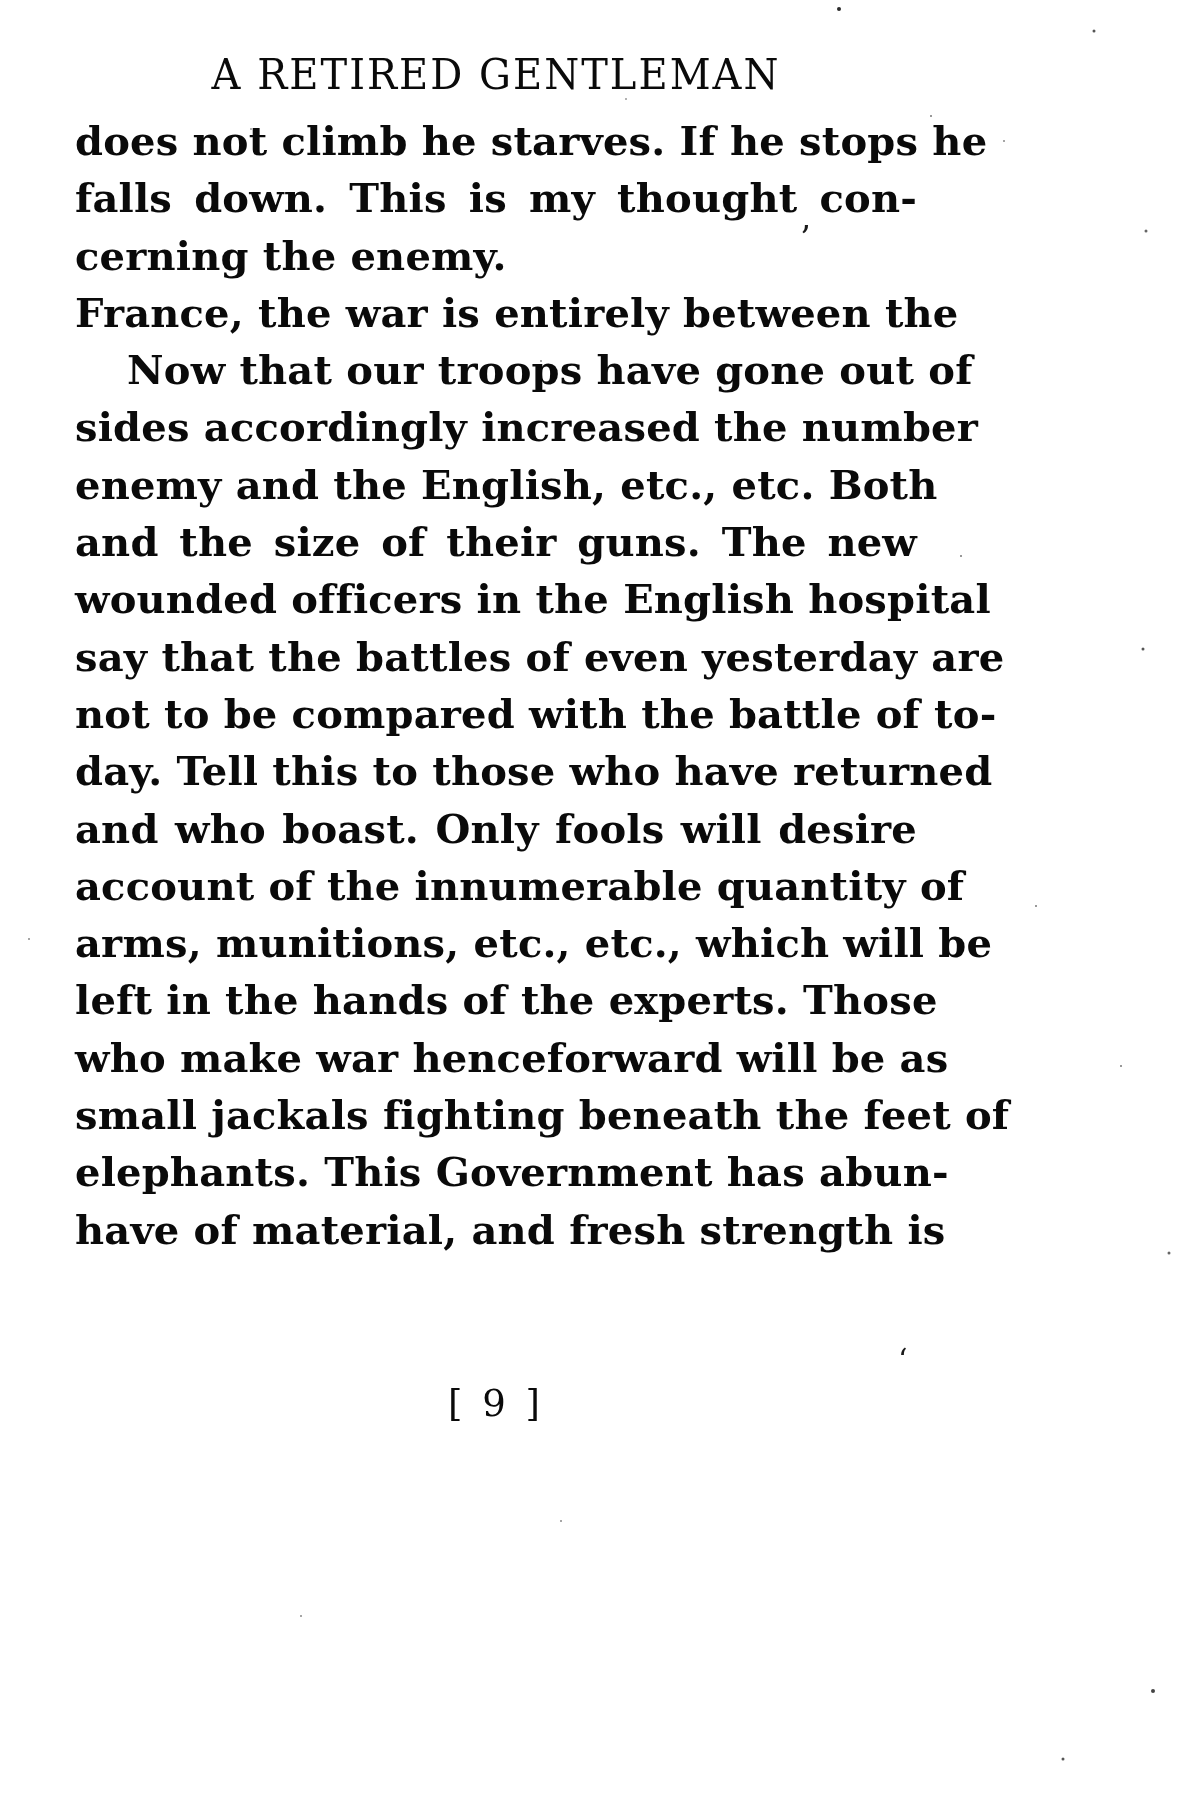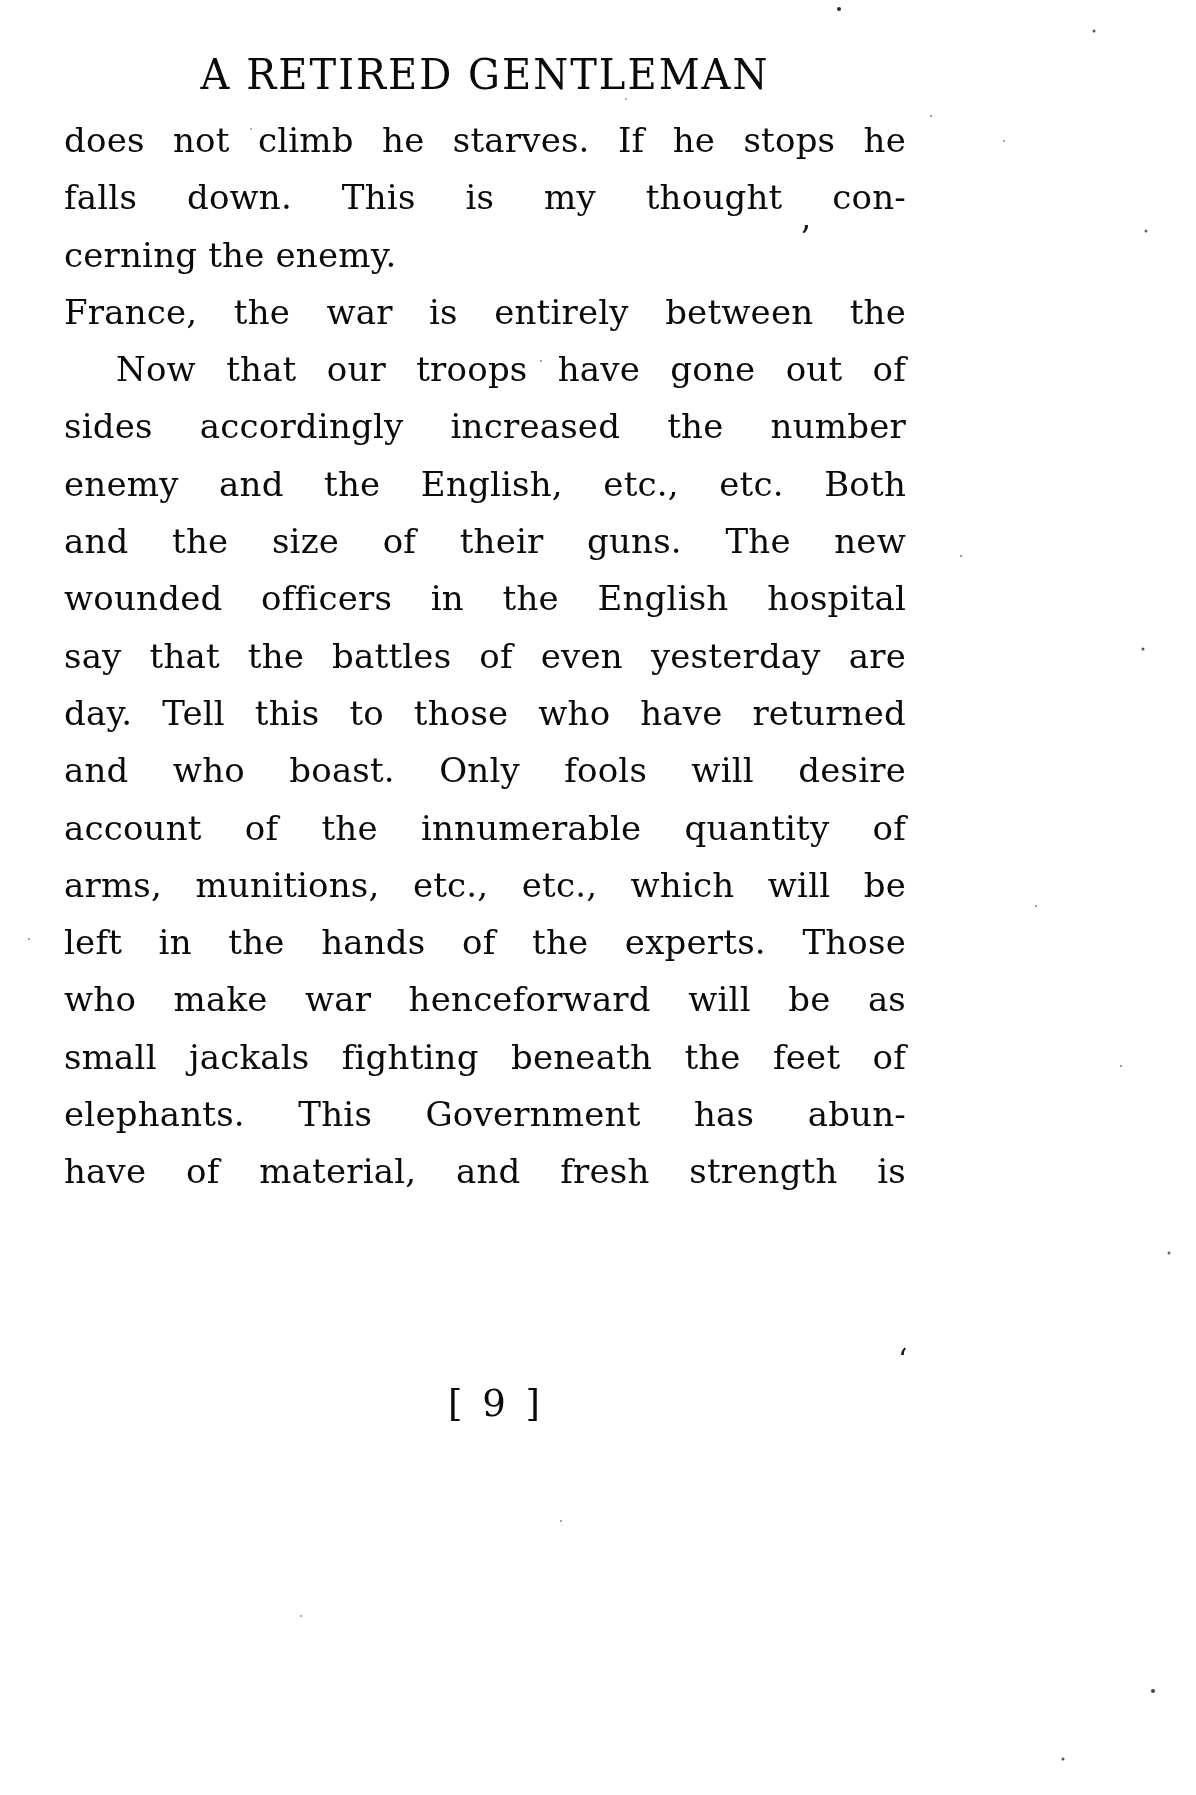--- a/index.html
+++ b/index.html
@@ -18,7 +18,7 @@
   }
   .text-column {
     position: absolute;
-    left: 64px;
+    left: 75px;
     top: 48px;
     width: 842px;
   }

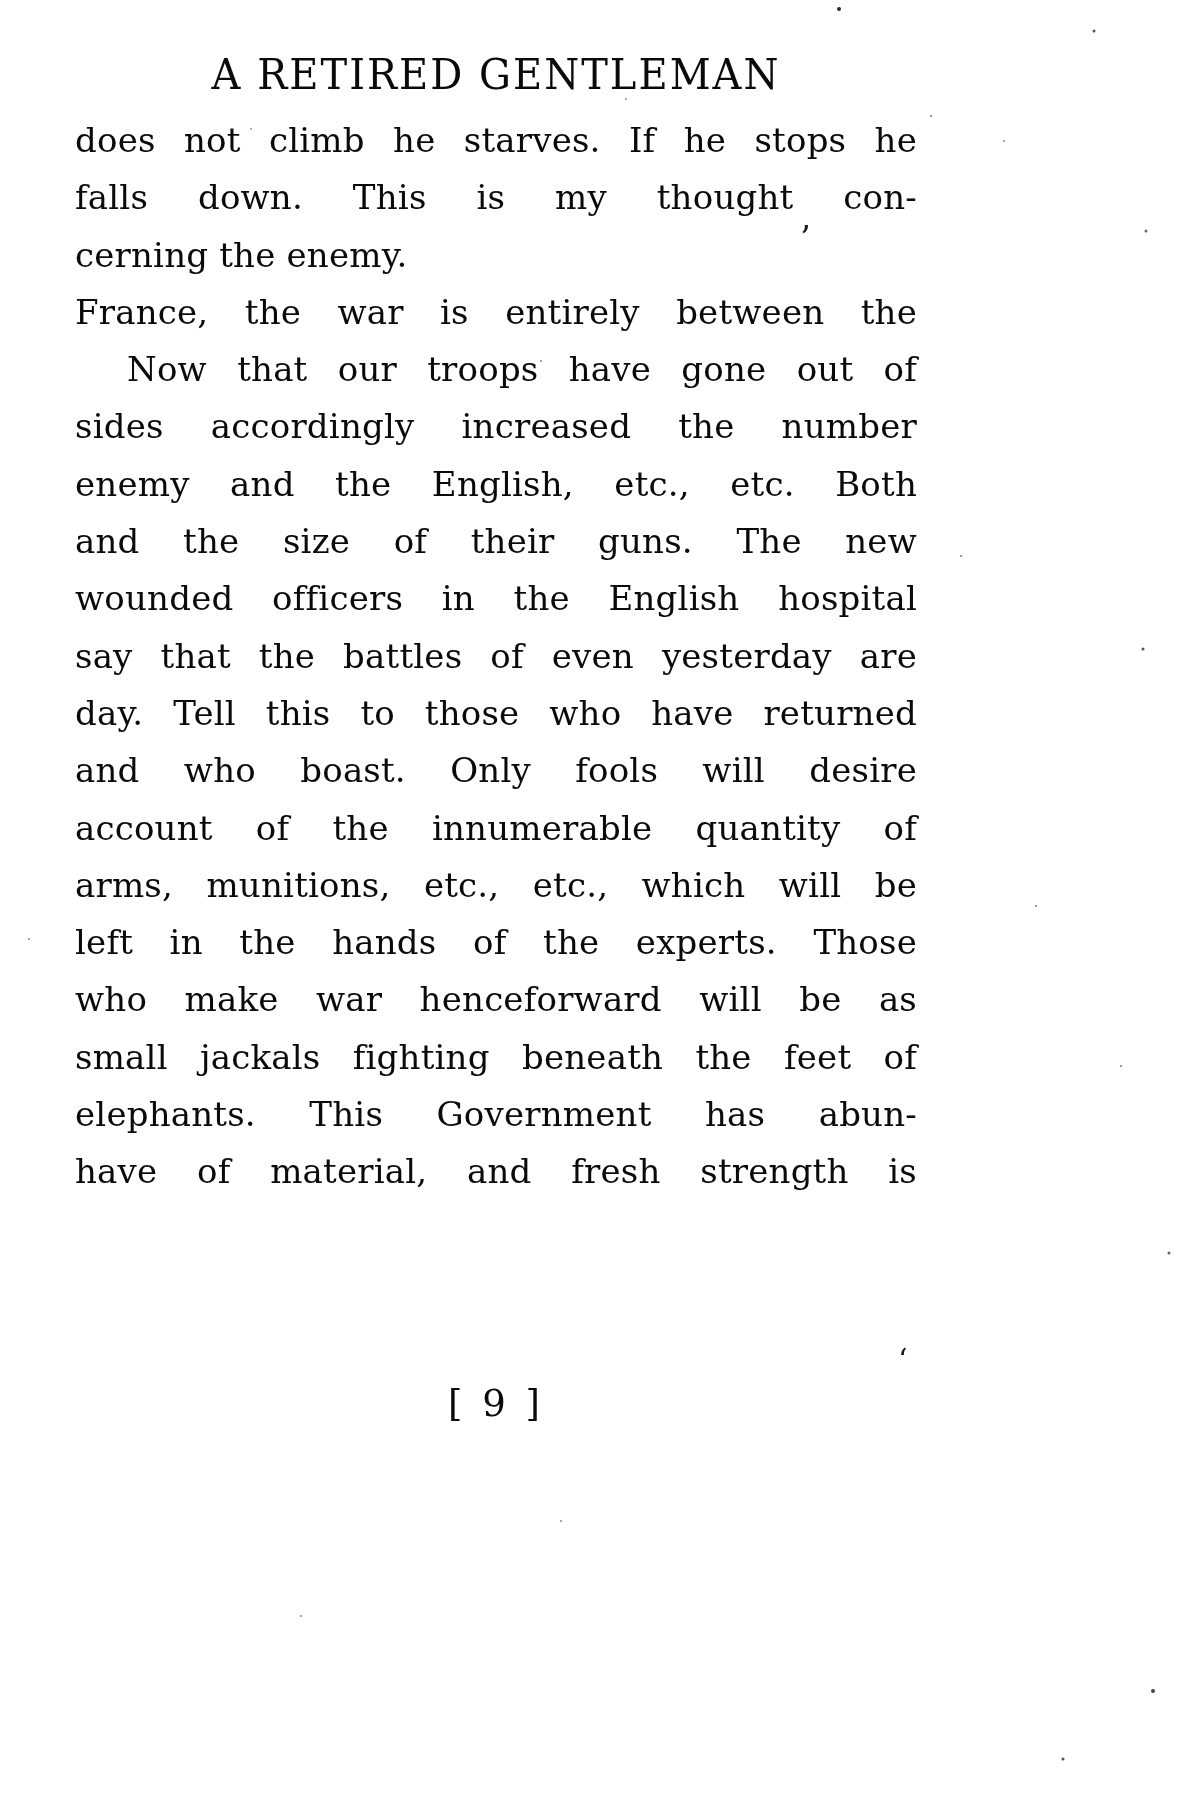--- a/index.html
+++ b/index.html
@@ -35,13 +35,14 @@
     margin-top: 12px;
   }
   .line {
-    font-size: 34px;
+    font-size: 40px;
     line-height: 57.3px;
     height: 57.3px;
     text-align: justify;
     text-align-last: justify;
     white-space: nowrap;
     letter-spacing: 0.2px;
+    font-weight: bold;
   }
   .line.no-justify {
     text-align: right;

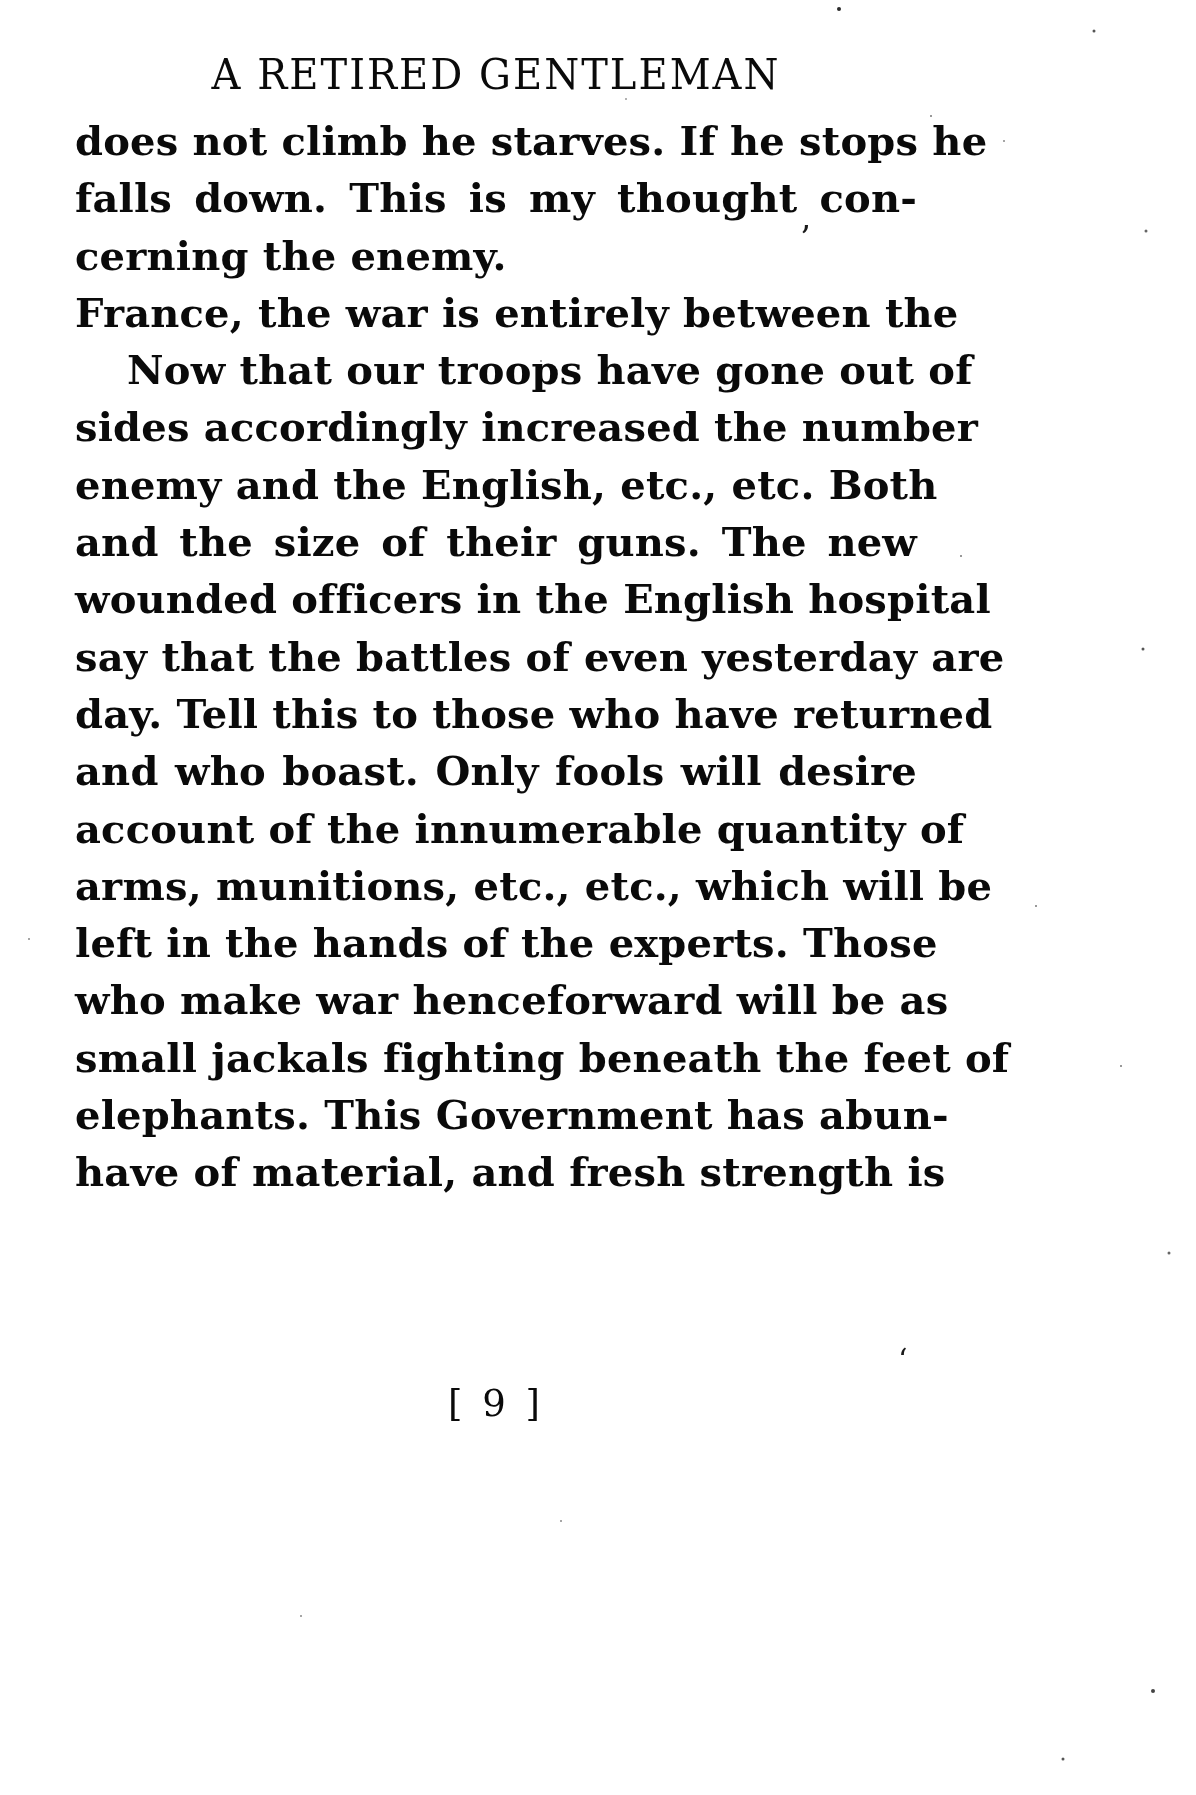--- a/index.html
+++ b/index.html
@@ -118,6 +118,7 @@
       <div class="line">and the size of their guns. The new</div>
       <div class="line">wounded officers in the English hospital</div>
       <div class="line">say that the battles of even yesterday are</div>
+      <div class="line">not to be compared with the battle of to-</div>
       <div class="line">day. Tell this to those who have returned</div>
       <div class="line">and who boast. Only fools will desire</div>
       <div class="line">account of the innumerable quantity of</div>

